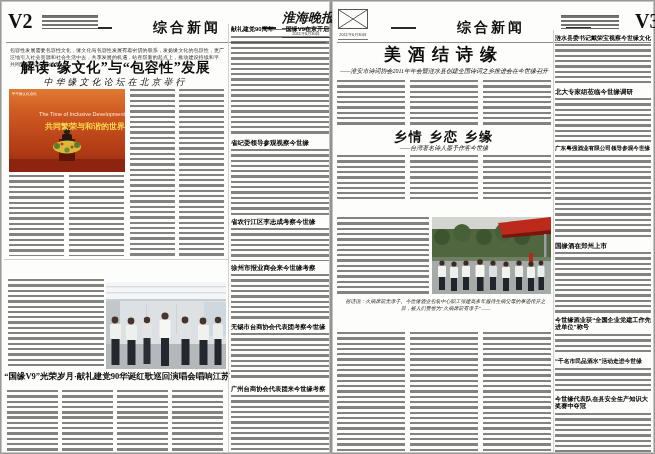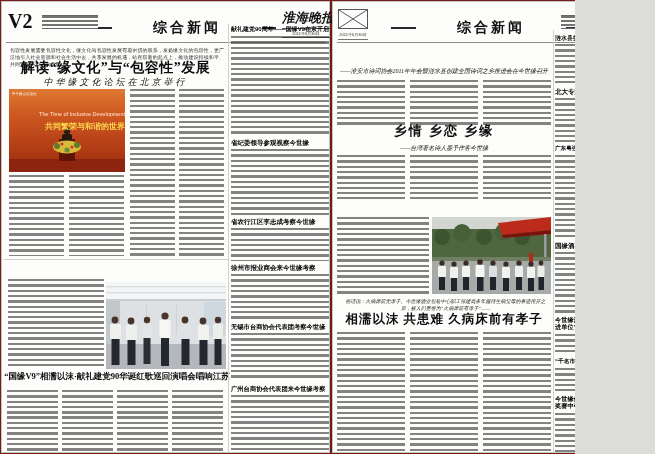--- a/index.html
+++ b/index.html
@@ -3,7 +3,7 @@
 <meta charset="utf-8">
 <style>
   html,body{margin:0;padding:0;background:#dcdcd8;}
-  .stage{position:relative;width:575px;height:454px;background:#7f1d1d;overflow:hidden;
+  .stage{position:relative;width:655px;height:454px;background:#a3a3a3;overflow:hidden;
          font-family:"Liberation Sans",sans-serif;text-decoration:underline;}
   .page{position:absolute;top:1px;height:452px;background:#fdfdfb;border:1px solid #c6c6c0;
         box-sizing:border-box;box-shadow:0 0 3px rgba(0,0,0,.18);}

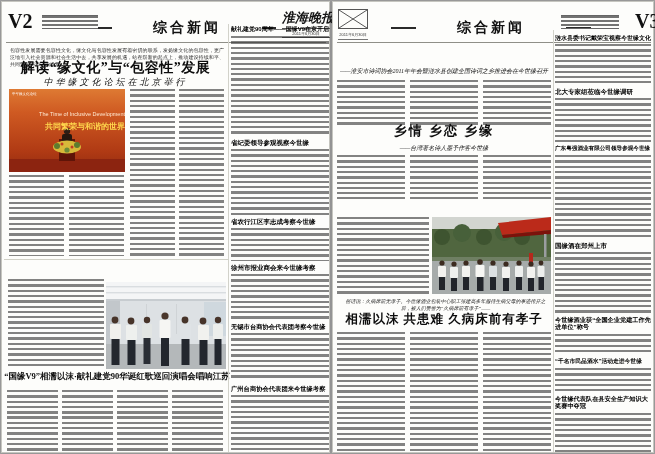--- a/index.html
+++ b/index.html
@@ -160,6 +160,7 @@
     <div class="abs pgno" style="left:302px;top:8px;">V3</div>
     <div class="abs hr" style="left:4px;top:40px;width:314px;"></div>
 
+    <div class="abs hl" style="left:4px;top:44px;width:214px;font-size:17px;letter-spacing:7px;">美酒结诗缘</div>
     <div class="abs hl" style="left:4px;top:66px;width:214px;font-size:6px;font-weight:400;font-style:italic;">——淮安市诗词协会2011年年会暨涟水县创建全国诗词之乡推进会在今世缘召开</div>
     <div class="abs gk" style="left:4px;top:78px;width:68px;height:48px;"></div>
     <div class="abs gk" style="left:77px;top:78px;width:68px;height:48px;"></div>

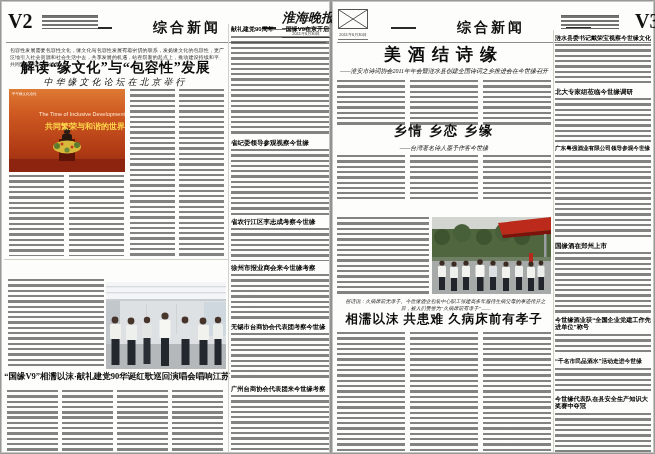--- a/index.html
+++ b/index.html
@@ -166,7 +166,7 @@
     <div class="abs gk" style="left:77px;top:78px;width:68px;height:48px;"></div>
     <div class="abs gk" style="left:150px;top:78px;width:68px;height:48px;"></div>
 
-    <div class="abs hl" style="left:4px;top:122px;width:214px;font-size:13px;letter-spacing:2px;">乡情 乡恋 乡缘</div>
+    <div class="abs hl" style="left:4px;top:128px;width:214px;font-size:13px;letter-spacing:2px;">乡情 乡恋 乡缘</div>
     <div class="abs hl" style="left:4px;top:143px;width:214px;font-size:6px;font-weight:400;font-style:italic;">——台湾著名诗人墨予作客今世缘</div>
     <div class="abs gk" style="left:4px;top:153px;width:68px;height:44px;"></div>
     <div class="abs gk" style="left:77px;top:153px;width:68px;height:44px;"></div>

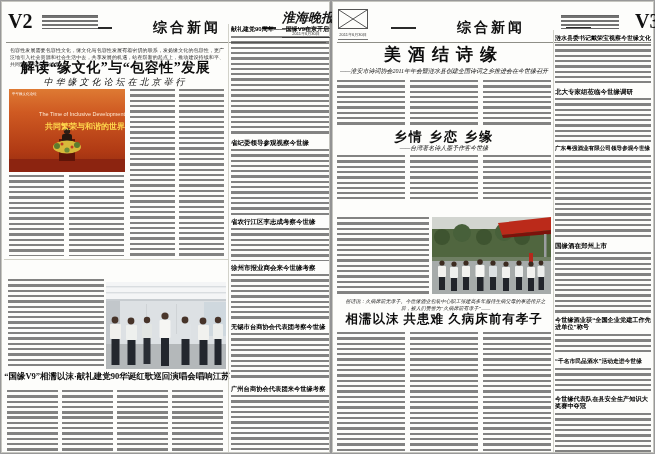--- a/index.html
+++ b/index.html
@@ -221,7 +221,6 @@
     </div>
 
     <div class="abs kicker" style="left:10px;top:296px;width:205px;height:13px;">俗话说：久病床前无孝子。今世缘酒业包装中心职工张建高多年服侍生病父母的事迹传开之后，被人们赞誉为“久病床前有孝子”——</div>
-    <div class="abs hl" style="left:4px;top:311px;width:214px;font-size:12.5px;letter-spacing:1px;">相濡以沫 共患难 久病床前有孝子</div>
     <div class="abs gk" style="left:4px;top:330px;width:68px;height:120px;"></div>
     <div class="abs gk" style="left:77px;top:330px;width:68px;height:120px;"></div>
     <div class="abs gk" style="left:150px;top:330px;width:68px;height:120px;"></div>

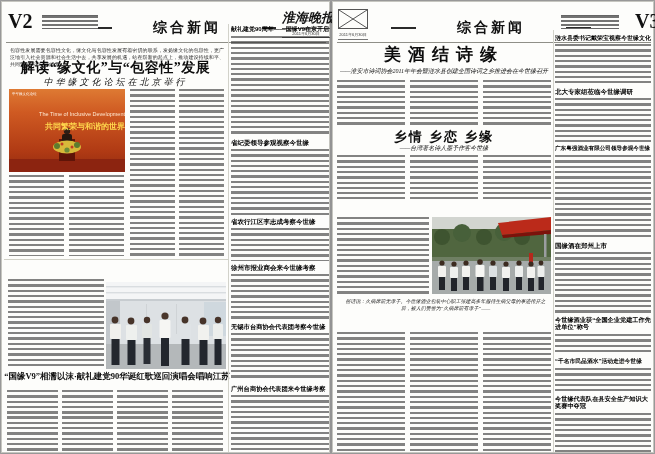--- a/index.html
+++ b/index.html
@@ -121,7 +121,7 @@
       </svg>
     </div>
 
-    <div class="abs hl" style="left:2px;top:370px;width:226px;font-size:8.5px;">“国缘V9”相濡以沫·献礼建党90华诞红歌巡回演唱会唱响江苏</div>
+    <div class="abs hl" style="left:2px;top:370px;width:226px;font-size:8.5px;">“国缘V9”光荣岁月·献礼建党90华诞红歌巡回演唱会唱响江苏</div>
     <div class="abs gk" style="left:5px;top:388px;width:51px;height:62px;"></div>
     <div class="abs gk" style="left:60px;top:388px;width:51px;height:62px;"></div>
     <div class="abs gk" style="left:115px;top:388px;width:51px;height:62px;"></div>

